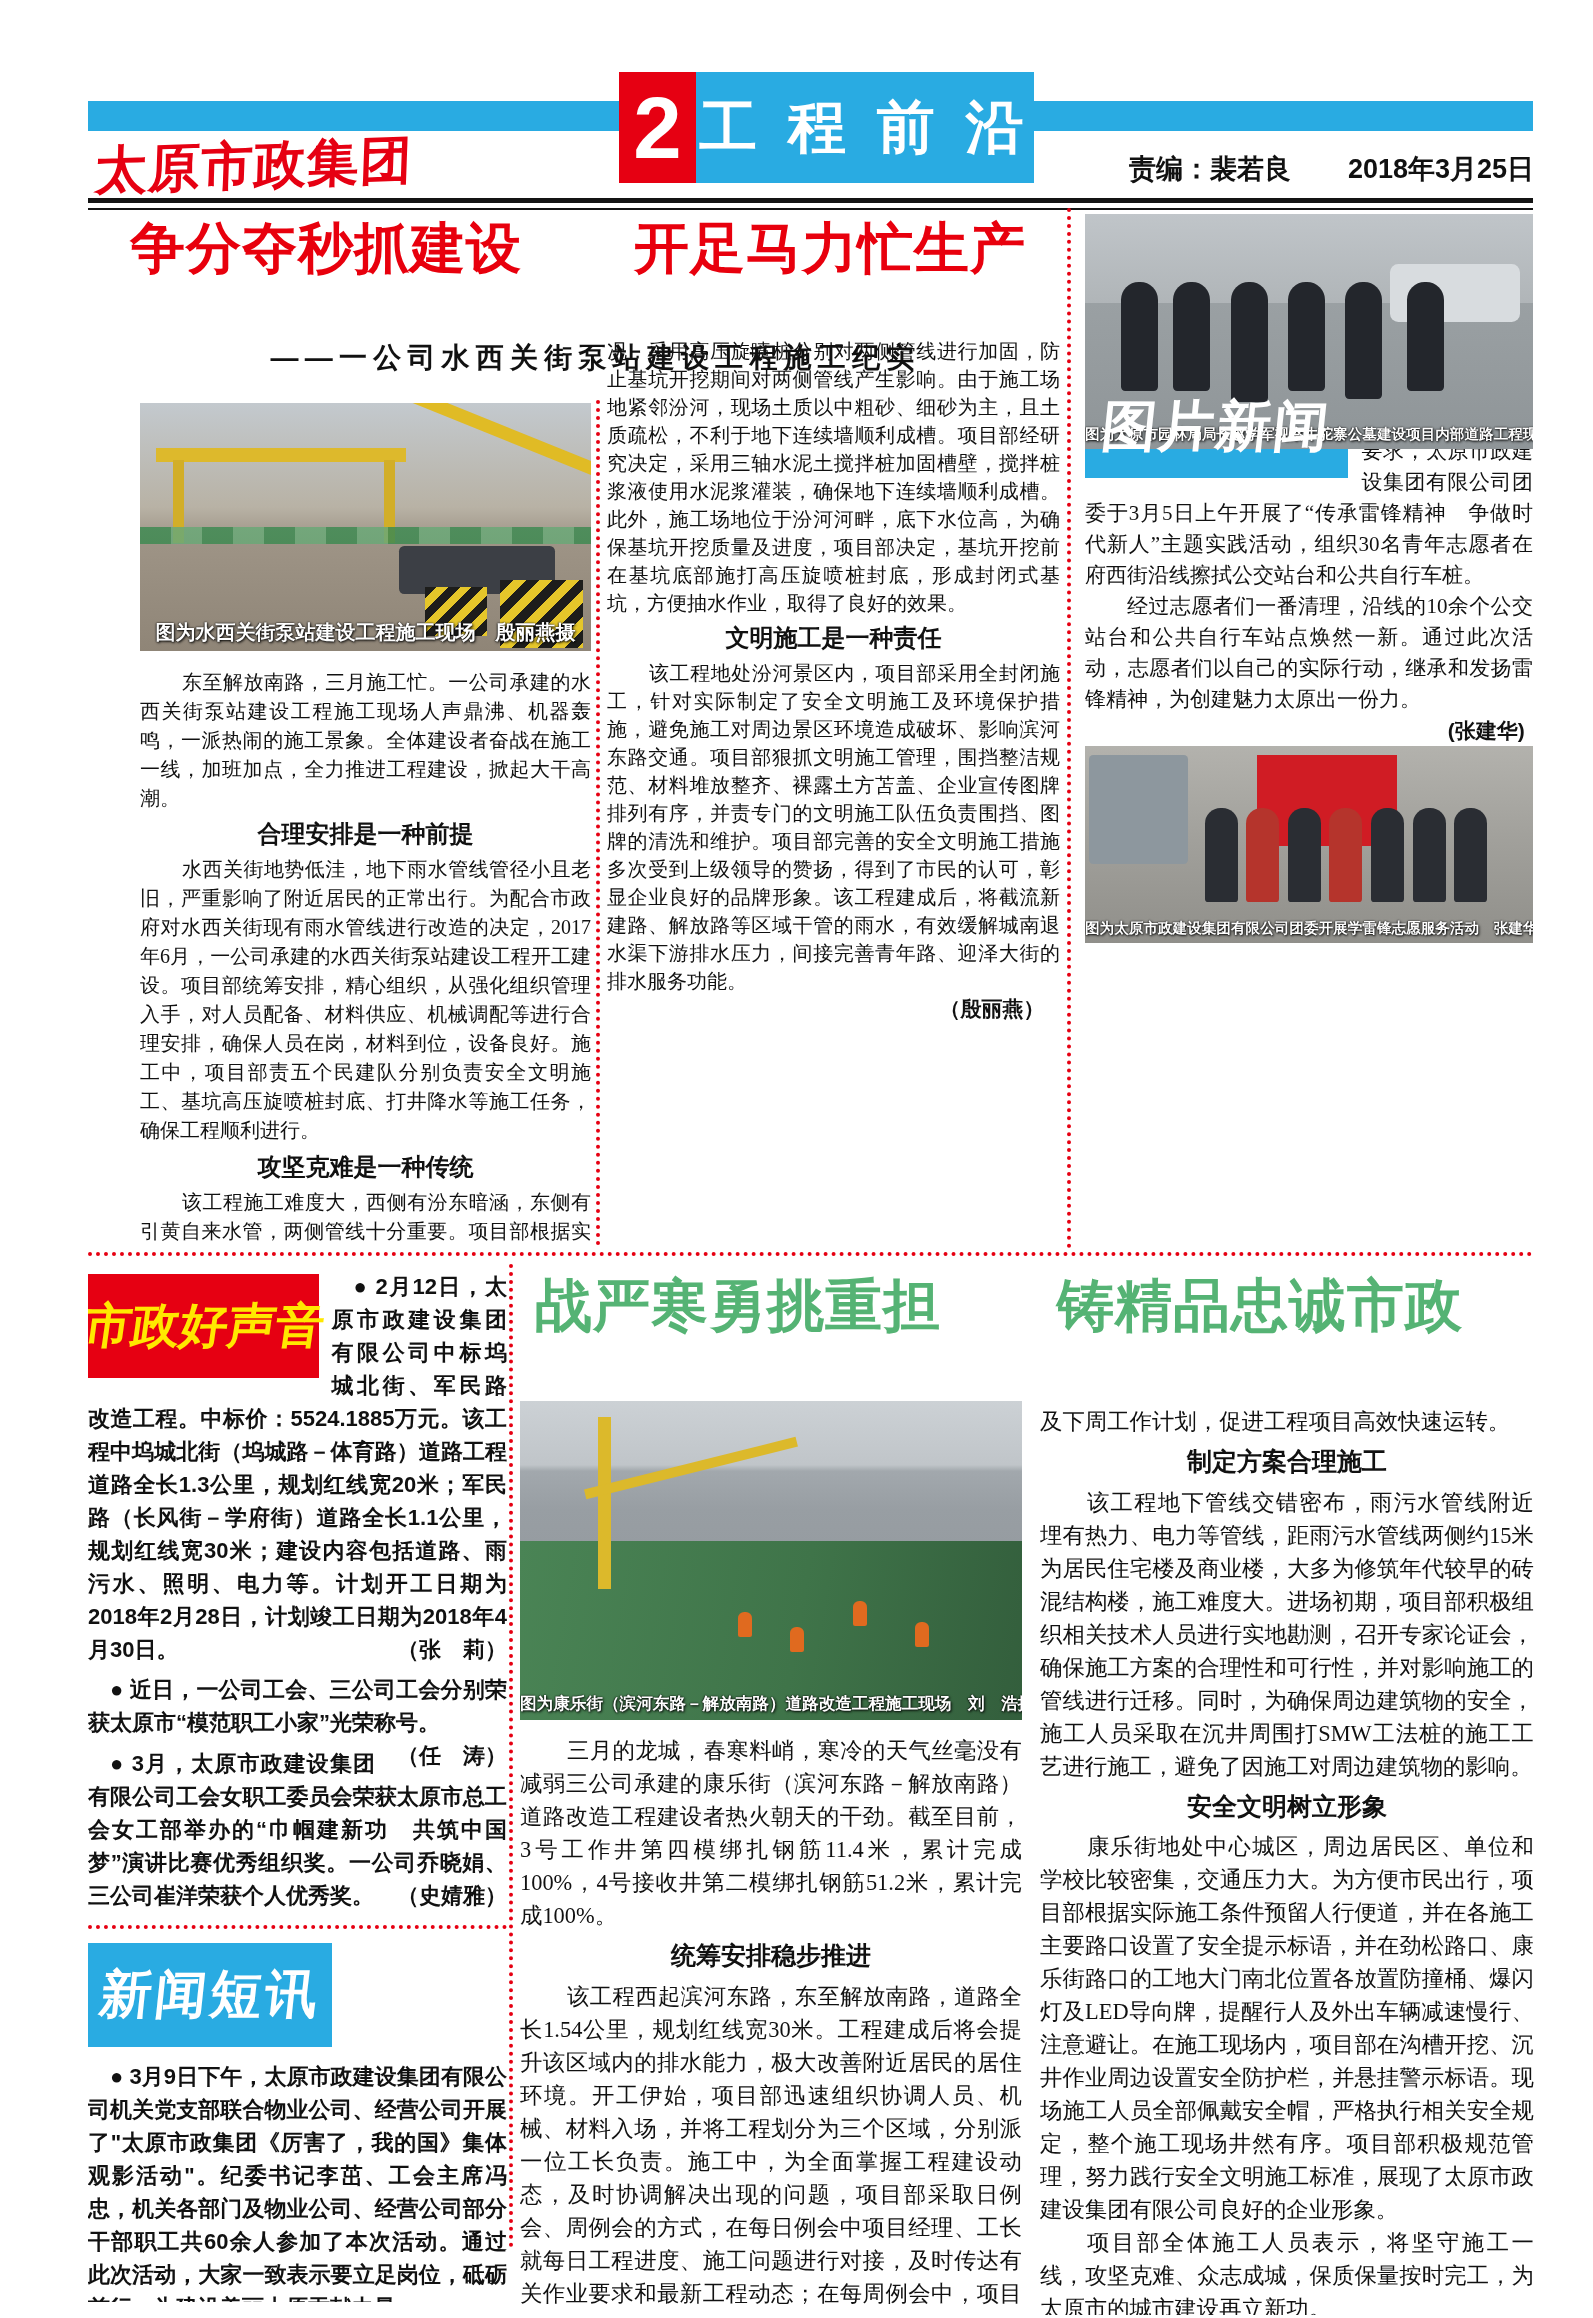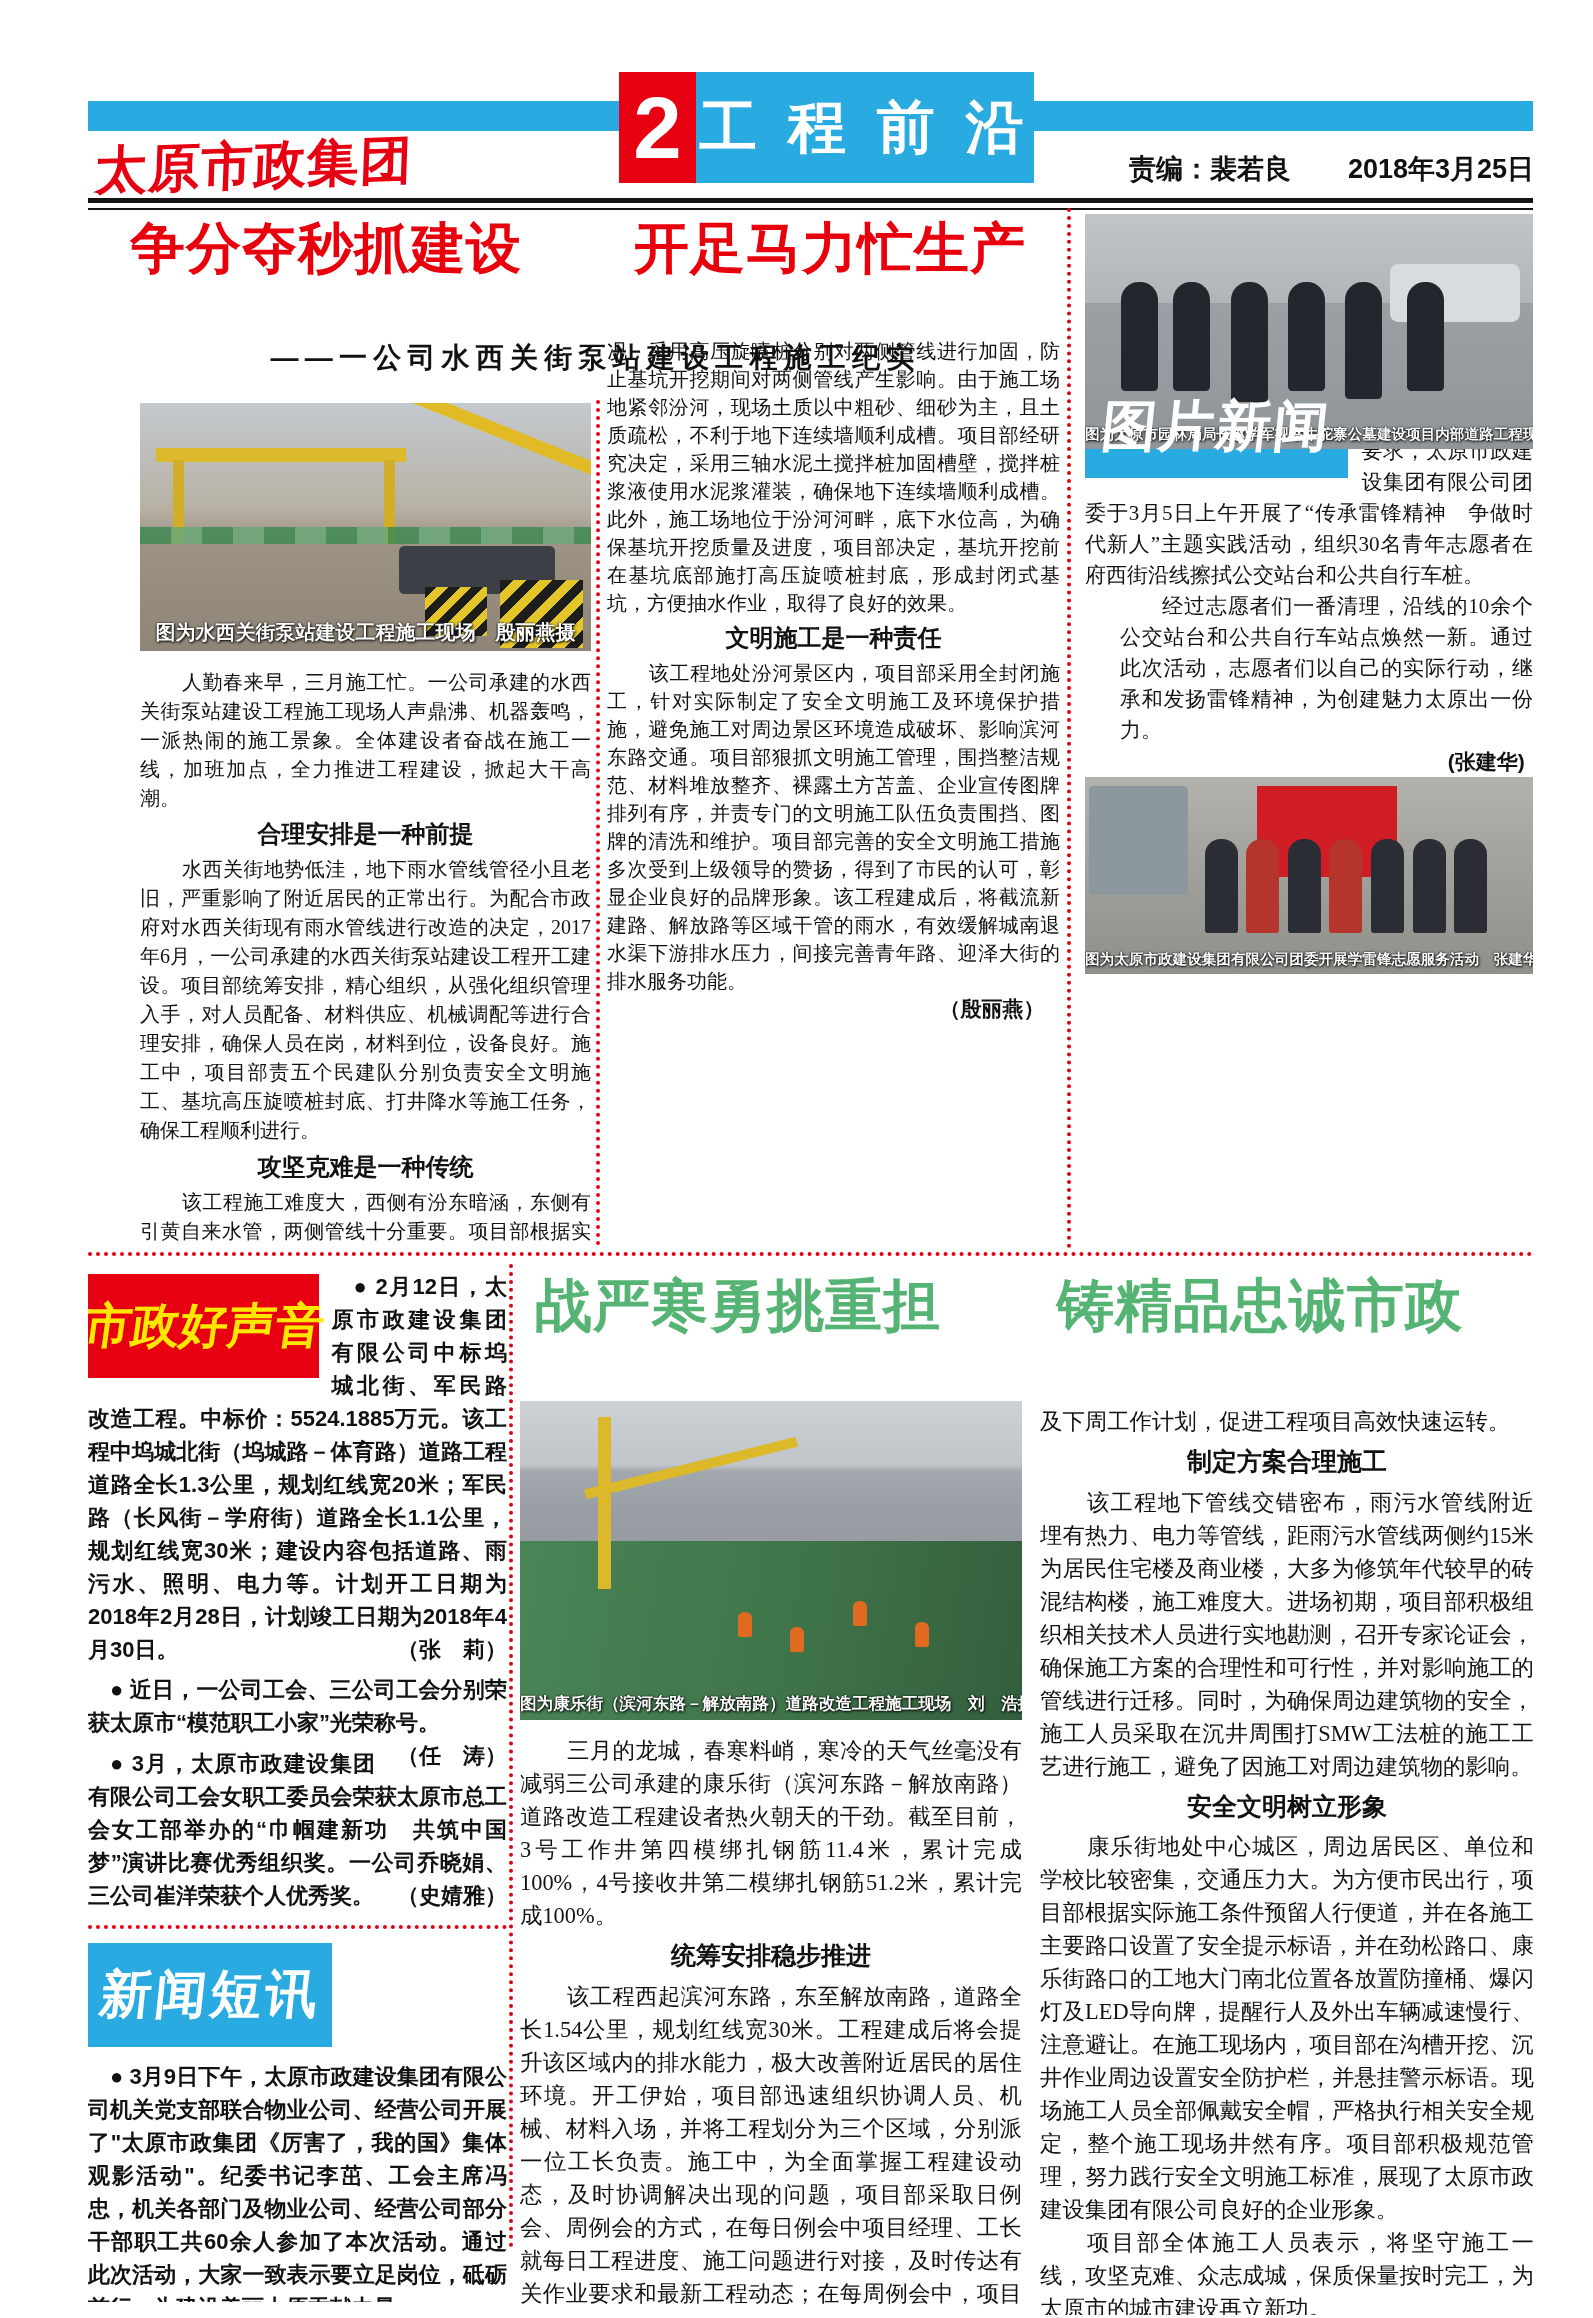--- a/index.html
+++ b/index.html
@@ -199,7 +199,7 @@
         <span>图片新闻</span>
       </div>
       <p class="k" style="font-size:21px;line-height:31px;">按照团市委学雷锋志愿服务活动要求，太原市政建设集团有限公司团委于3月5日上午开展了“传承雷锋精神　争做时代新人”主题实践活动，组织30名青年志愿者在府西街沿线擦拭公交站台和公共自行车桩。</p>
-      <p class="k" style="font-size:21px;line-height:31px;margin-left:35px;">经过志愿者们一番清理，沿线的10余个公交站台和公共自行车站点焕然一新。通过此次活动，志愿者们以自己的实际行动，继承和发扬雷锋精神，为创建魅力太原出一份力。</p>
+      <p class="k" style="font-size:21px;line-height:31px;">经过志愿者们一番清理，沿线的10余个公交站台和公共自行车站点焕然一新。通过此次活动，志愿者们以自己的实际行动，继承和发扬雷锋精神，为创建魅力太原出一份力。</p>
       <p class="k sigr" style="font-size:21px;line-height:31px;">(张建华)</p>
     </div>
 

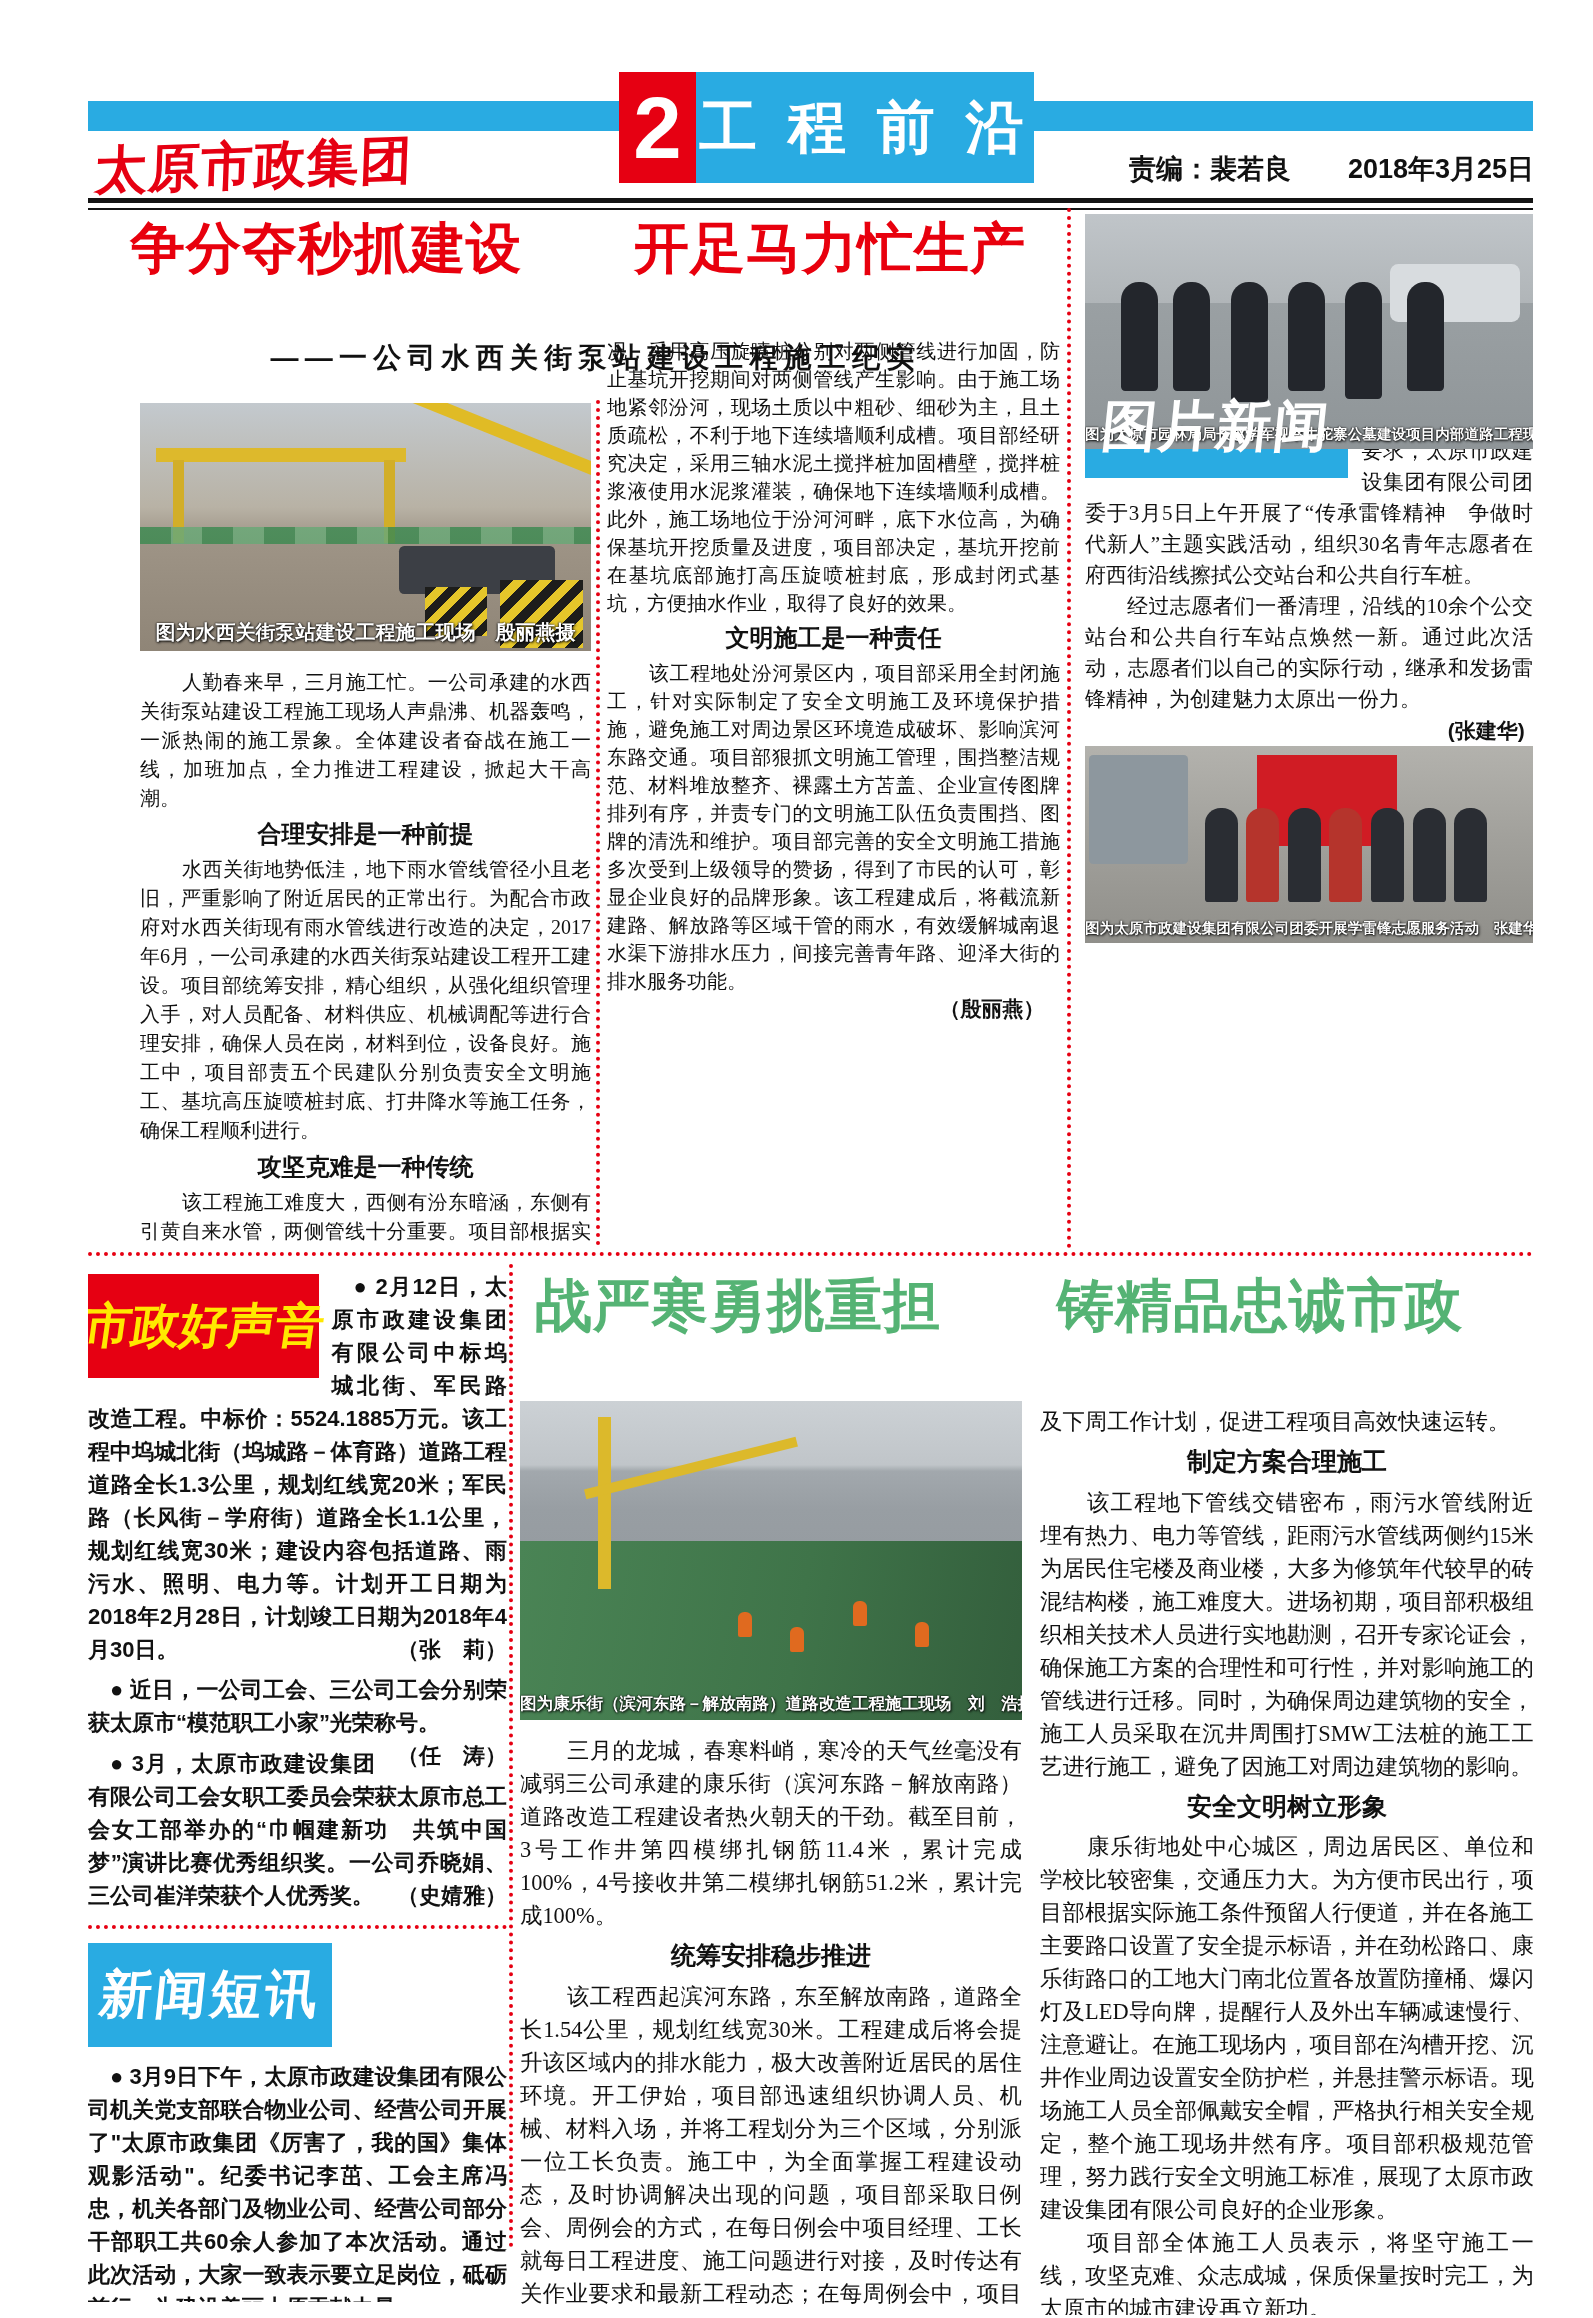--- a/index.html
+++ b/index.html
@@ -162,7 +162,7 @@
   </figure>
 
   <div class="col leftcol">
-    <p class="b">人勤春来早，三月施工忙。一公司承建的水西关街泵站建设工程施工现场人声鼎沸、机器轰鸣，一派热闹的施工景象。全体建设者奋战在施工一线，加班加点，全力推进工程建设，掀起大干高潮。</p>
+    <p class="b">东至解放南路，三月施工忙。一公司承建的水西关街泵站建设工程施工现场人声鼎沸、机器轰鸣，一派热闹的施工景象。全体建设者奋战在施工一线，加班加点，全力推进工程建设，掀起大干高潮。</p>
     <h3 class="ih">合理安排是一种前提</h3>
     <p class="b">水西关街地势低洼，地下雨水管线管径小且老旧，严重影响了附近居民的正常出行。为配合市政府对水西关街现有雨水管线进行改造的决定，2017年6月，一公司承建的水西关街泵站建设工程开工建设。项目部统筹安排，精心组织，从强化组织管理入手，对人员配备、材料供应、机械调配等进行合理安排，确保人员在岗，材料到位，设备良好。施工中，项目部责五个民建队分别负责安全文明施工、基坑高压旋喷桩封底、打井降水等施工任务，确保工程顺利进行。</p>
     <h3 class="ih">攻坚克难是一种传统</h3>

